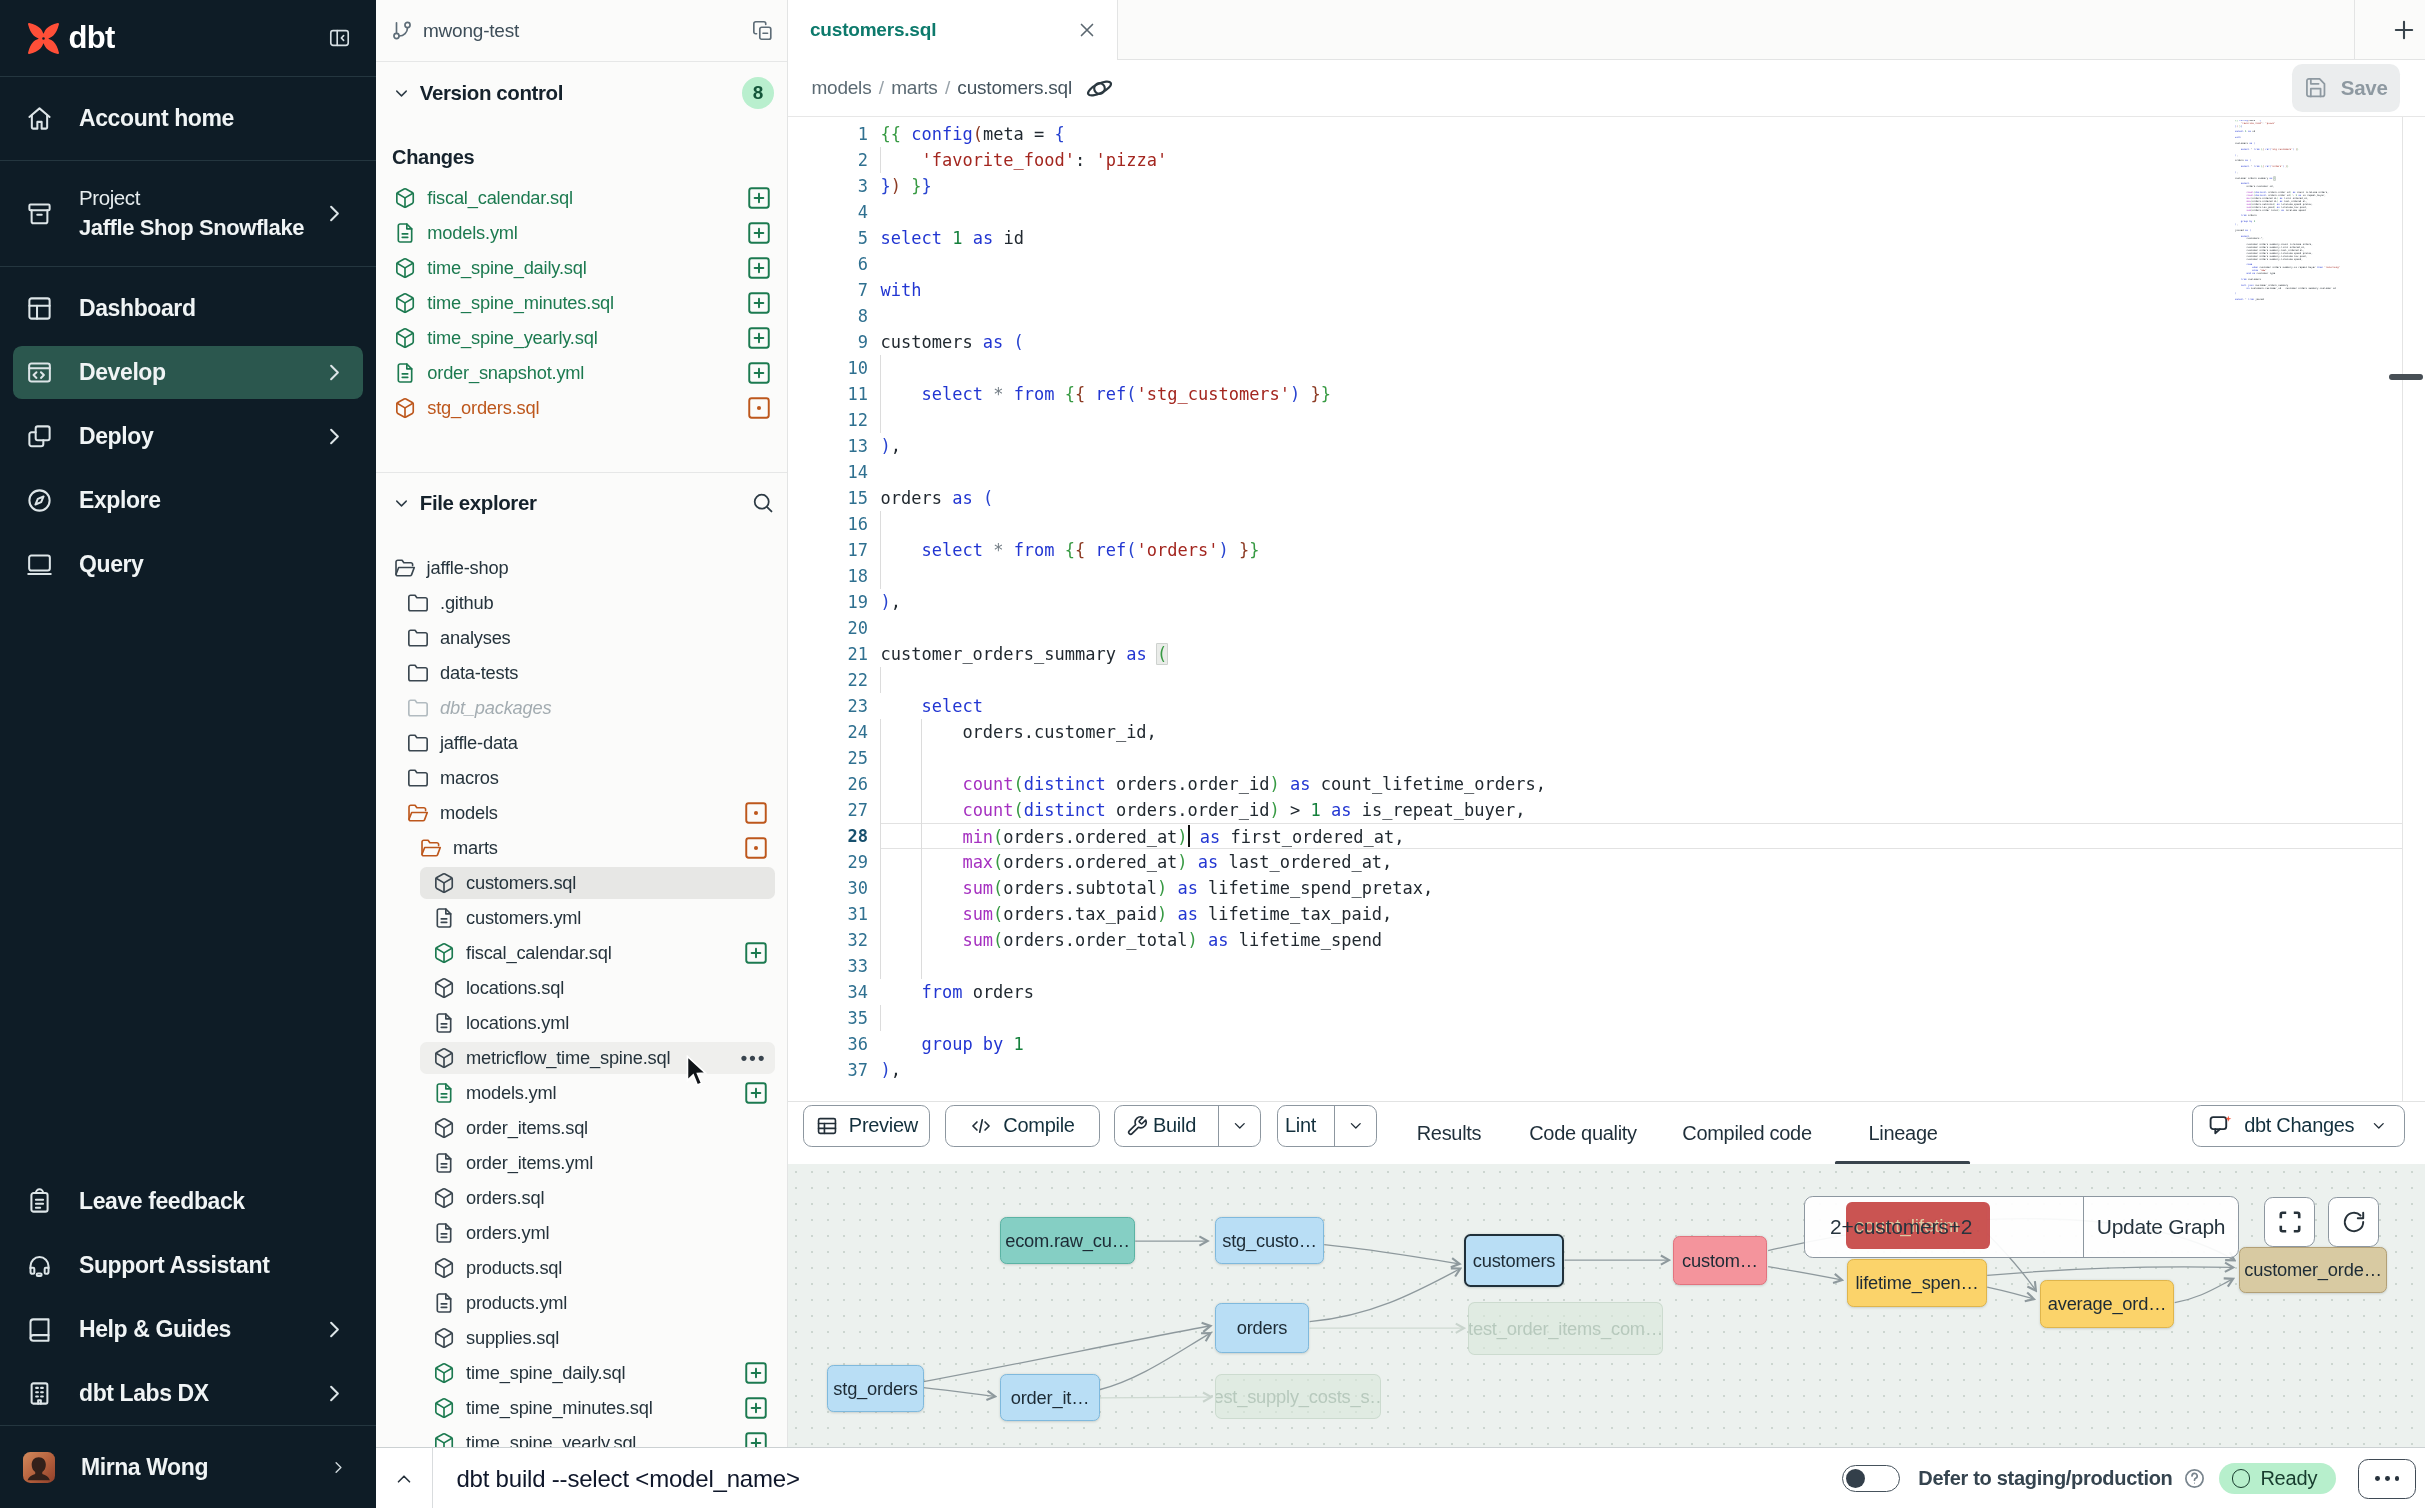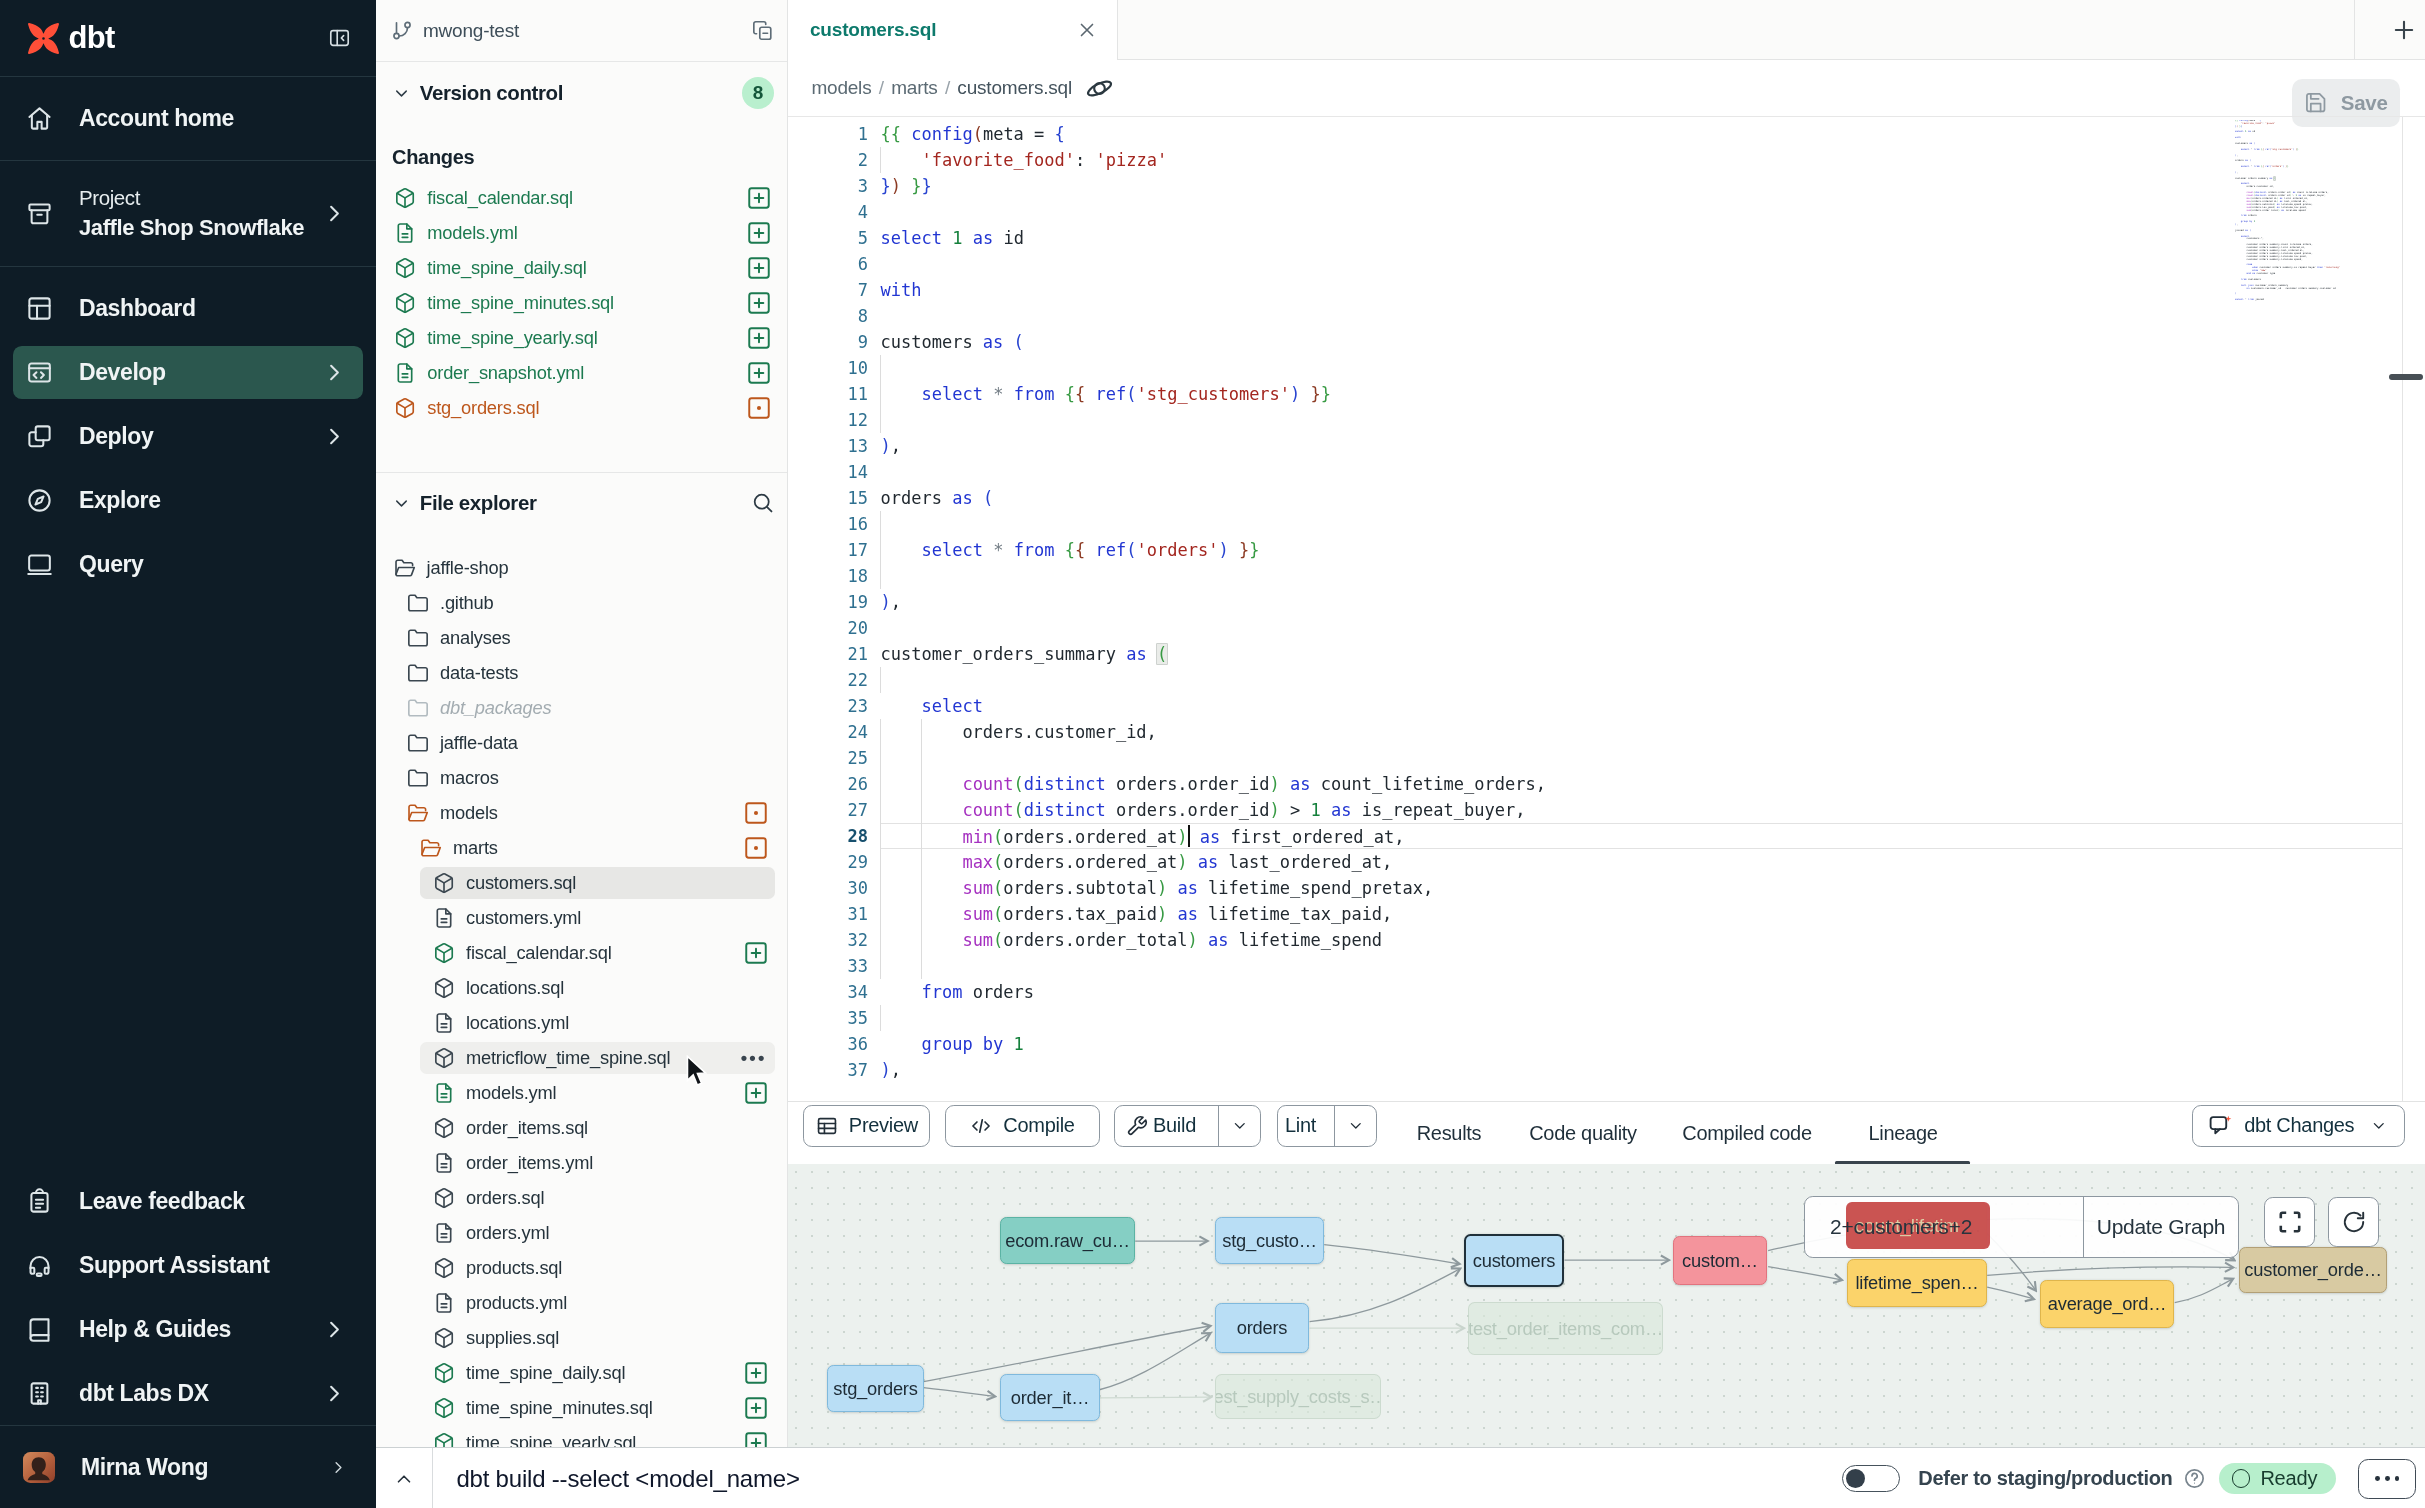--- a/index.html
+++ b/index.html
@@ -86,7 +86,7 @@
   .crumbs .sep { color:#98a2a9; padding:0 7.3px; }
   .crumbs .last { color:#44535d; }
   .crumb-orbit { margin-left:13px; width:29px; height:29px; color:#2b3840; cursor:pointer; }
-  .save-btn { position:absolute; right:26px; top:19px; width:108px; height:48px; background:#ebedee; border-radius:10.3px; display:flex; align-items:center; justify-content:center; gap:13px; color:#8e99a1; cursor:pointer; }
+  .save-btn { position:absolute; right:26px; top:4px; width:108px; height:48px; background:#ebedee; border-radius:10.3px; display:flex; align-items:center; justify-content:center; gap:13px; color:#8e99a1; cursor:pointer; }
   .save-btn .ico { width:23.4px; height:23.4px; }
   .save-label { font-size:20.5px; font-weight:bold; letter-spacing:-0.2px; }
 

